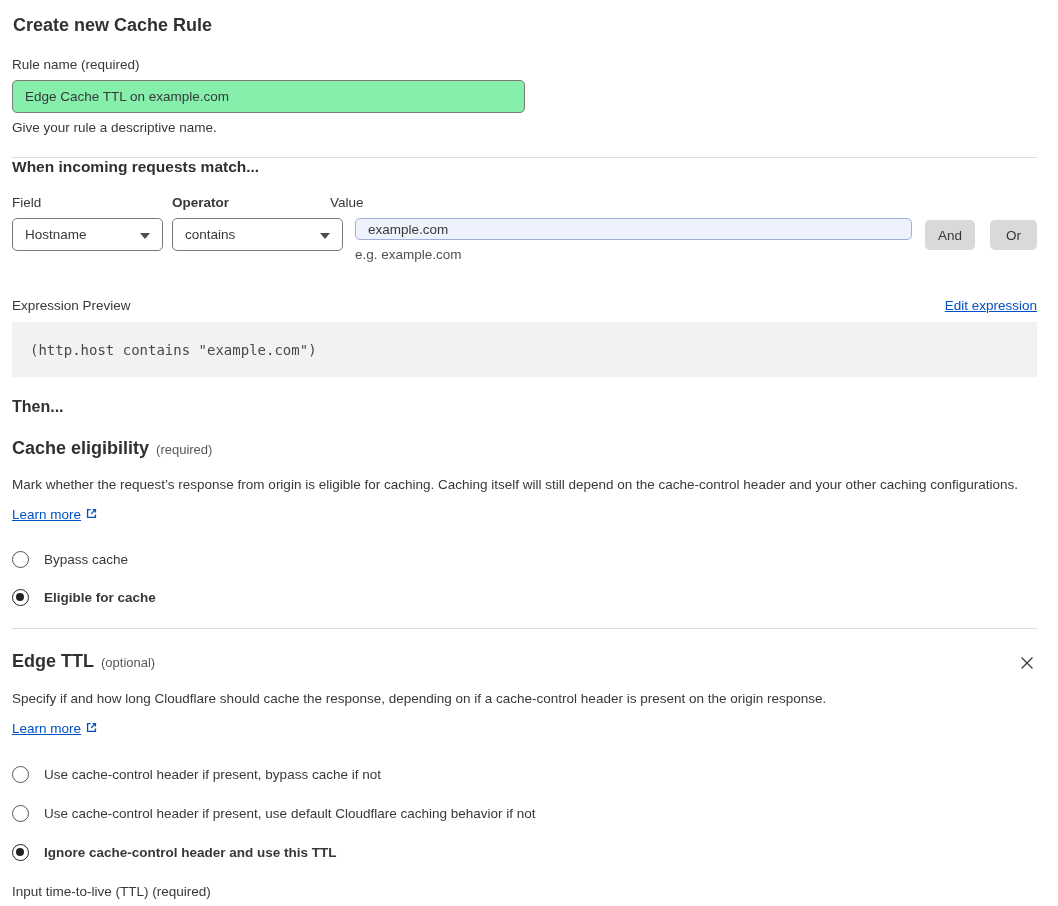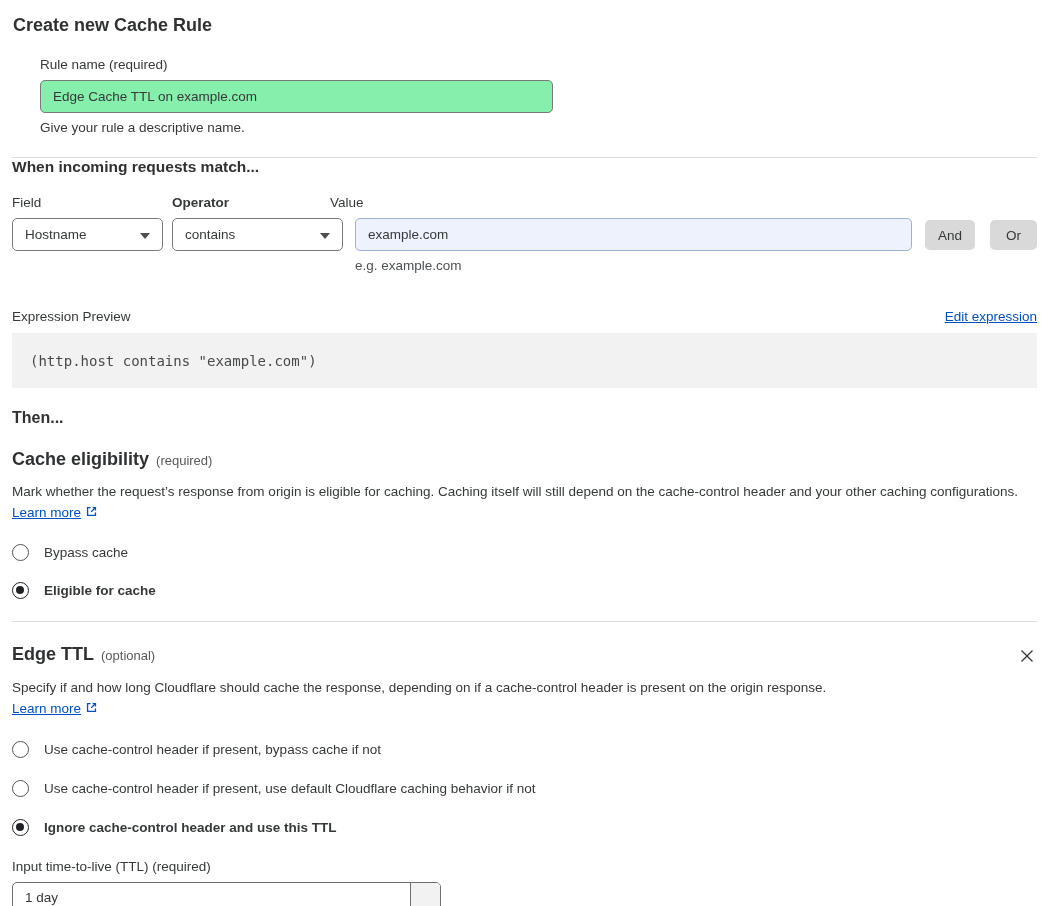--- a/index.html
+++ b/index.html
@@ -29,7 +29,7 @@
   }
 
   
-  .rule-name-group { margin-top: 21px; margin-left: 28px; }
+  .rule-name-group { margin-top: 21px; }
   .text-input {
     width: 513px;
     height: 33px;

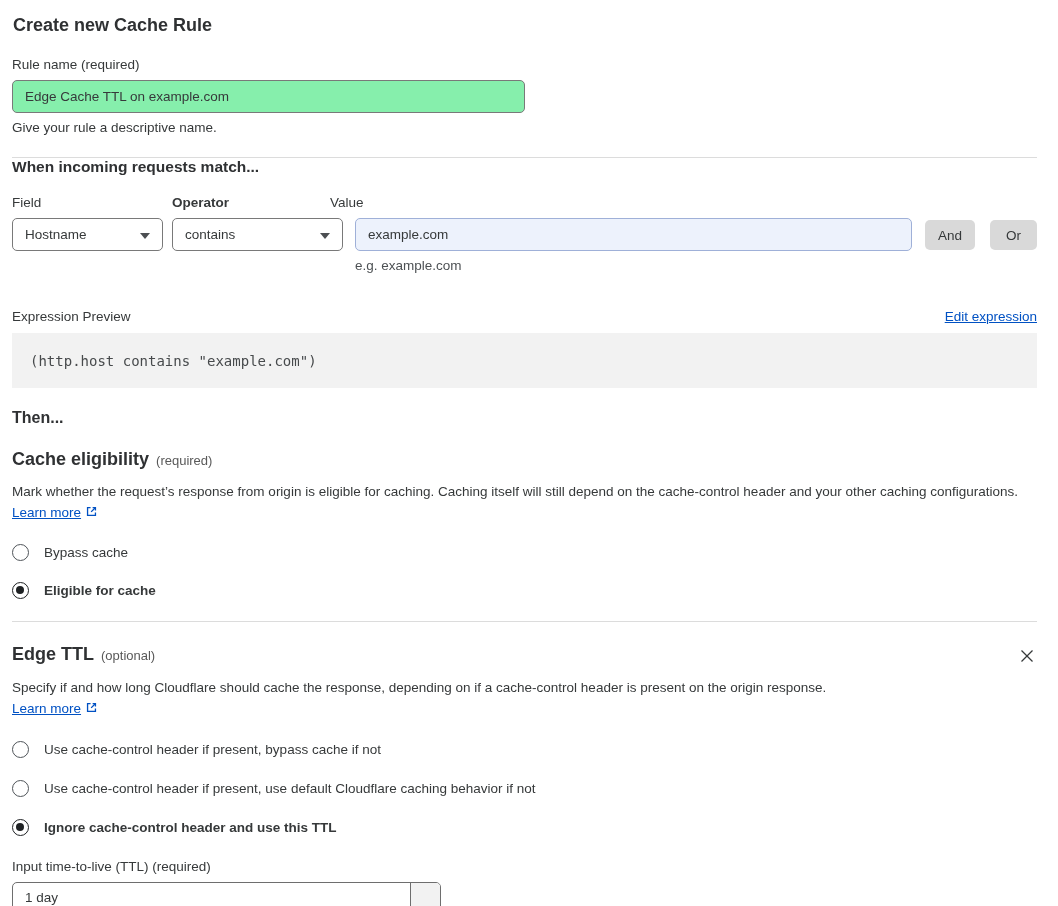--- a/index.html
+++ b/index.html
@@ -90,7 +90,7 @@
   .value-col { flex: 1; margin-right: 13px; }
   .value-input {
     width: 100%;
-    height: 33px;
+    height: 22px;
     border: 1px solid #9fb0d8;
     border-radius: 5px;
     background: #edf2fc;

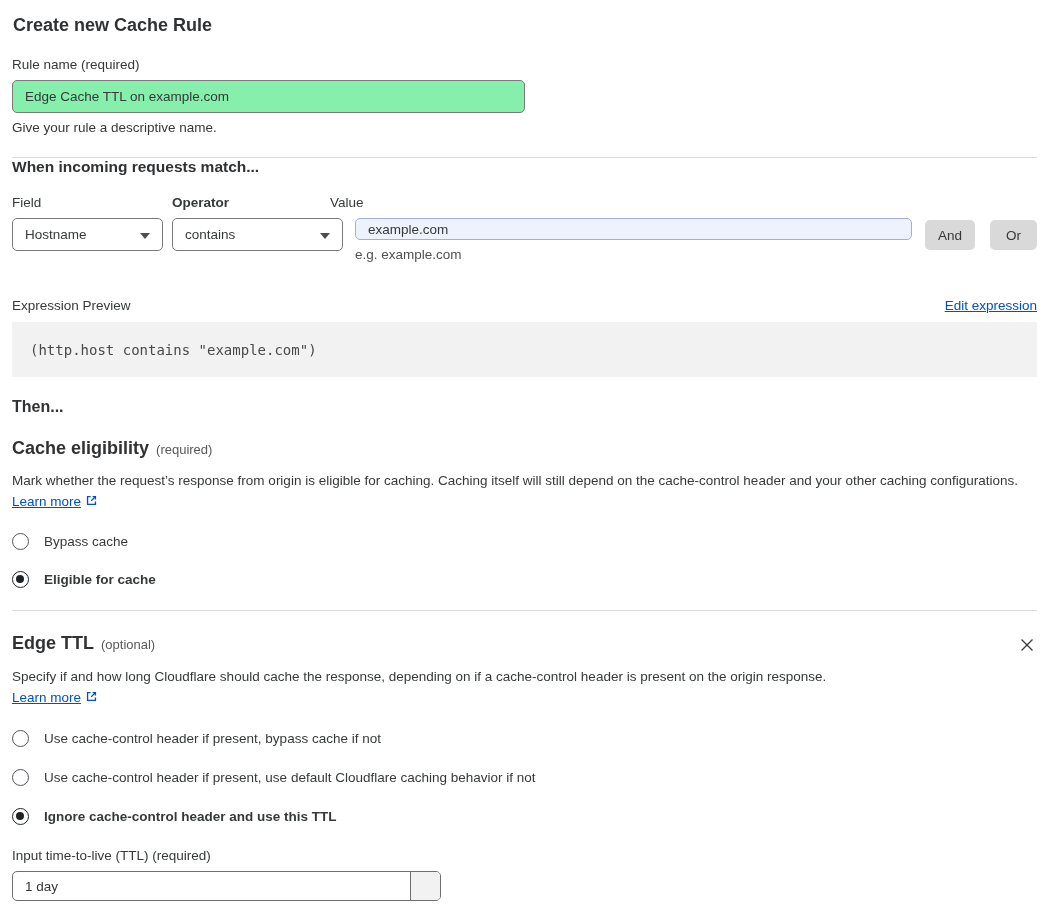--- a/index.html
+++ b/index.html
@@ -153,7 +153,7 @@
   p.desc {
     margin-top: 11px;
     font-size: 13.5px;
-    line-height: 21px;
+    line-height: 30px;
     color: #36393a;
   }
   p.desc.narrow { max-width: 836px; }

